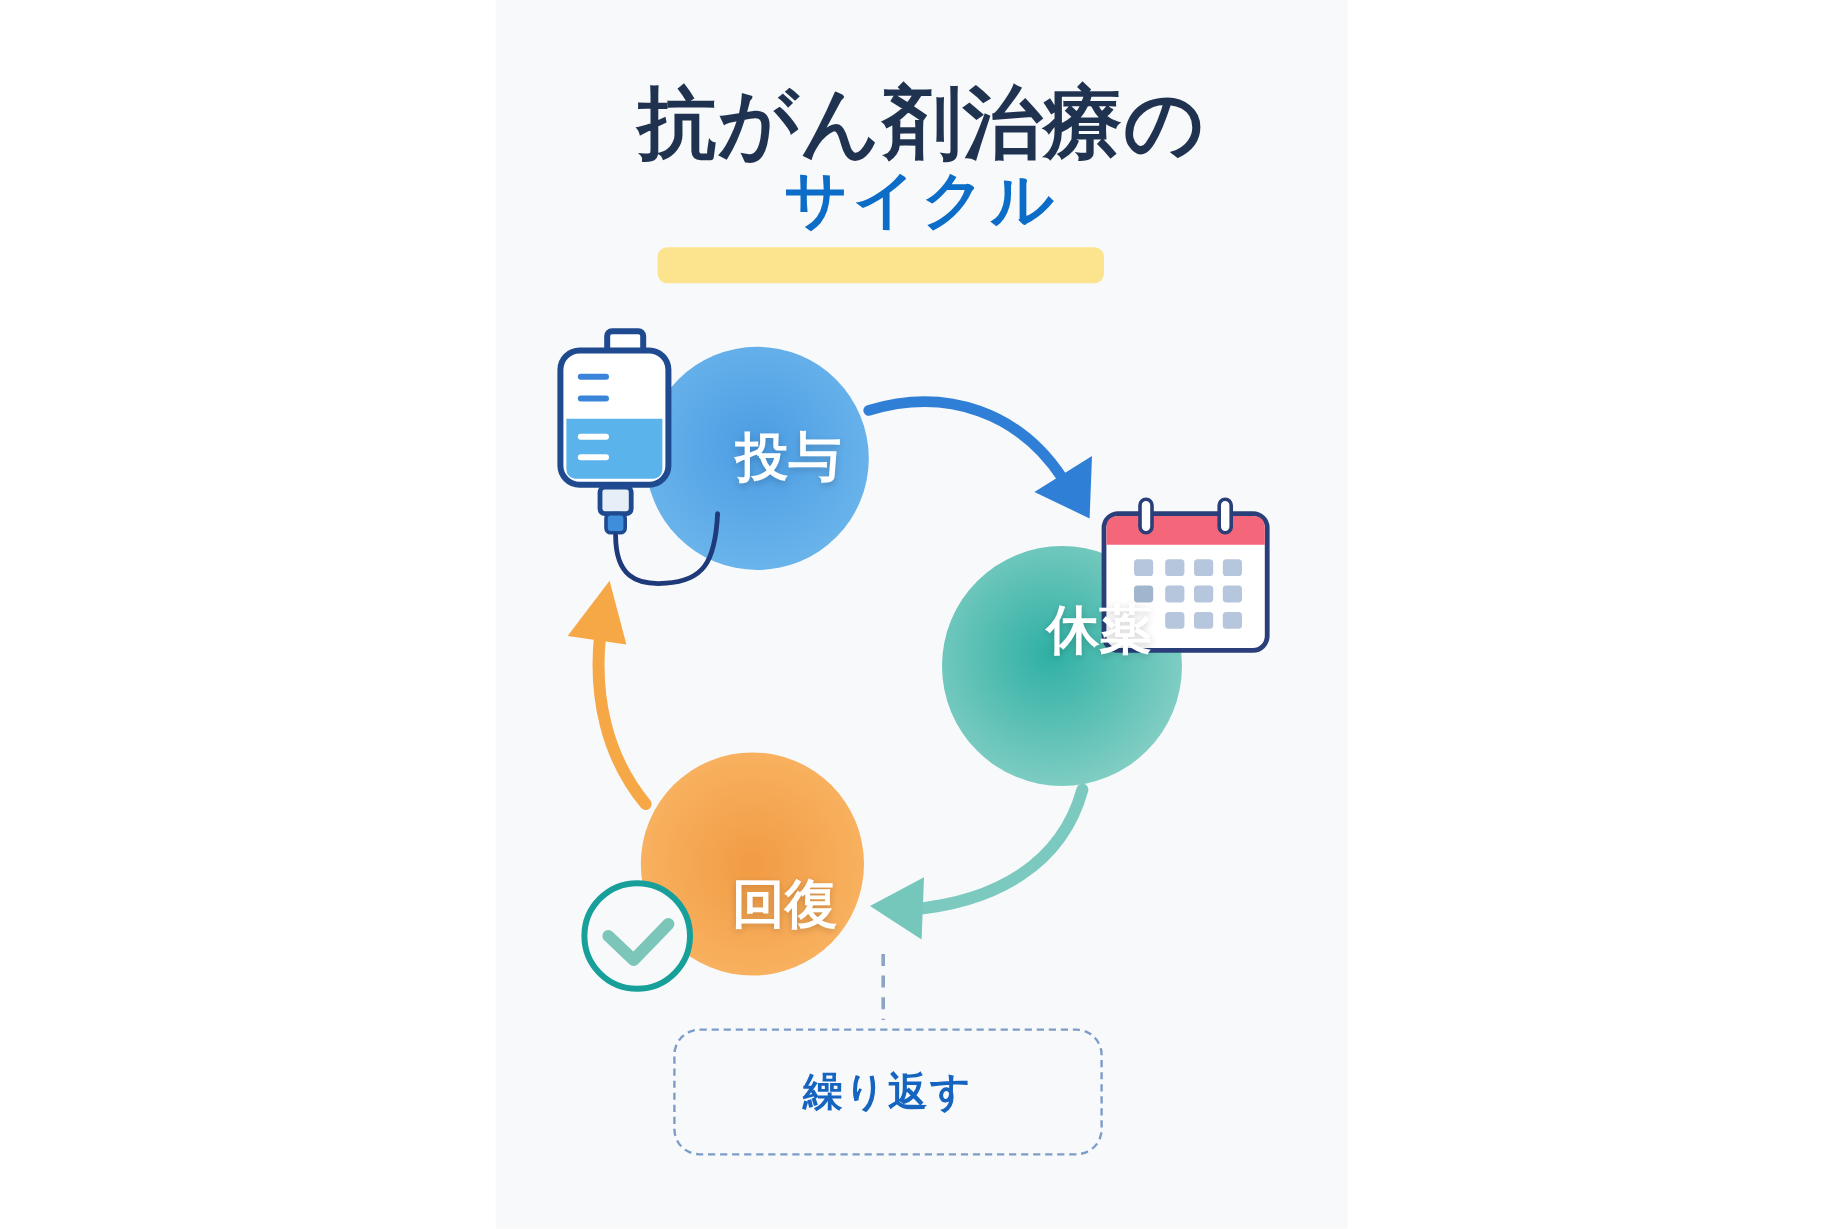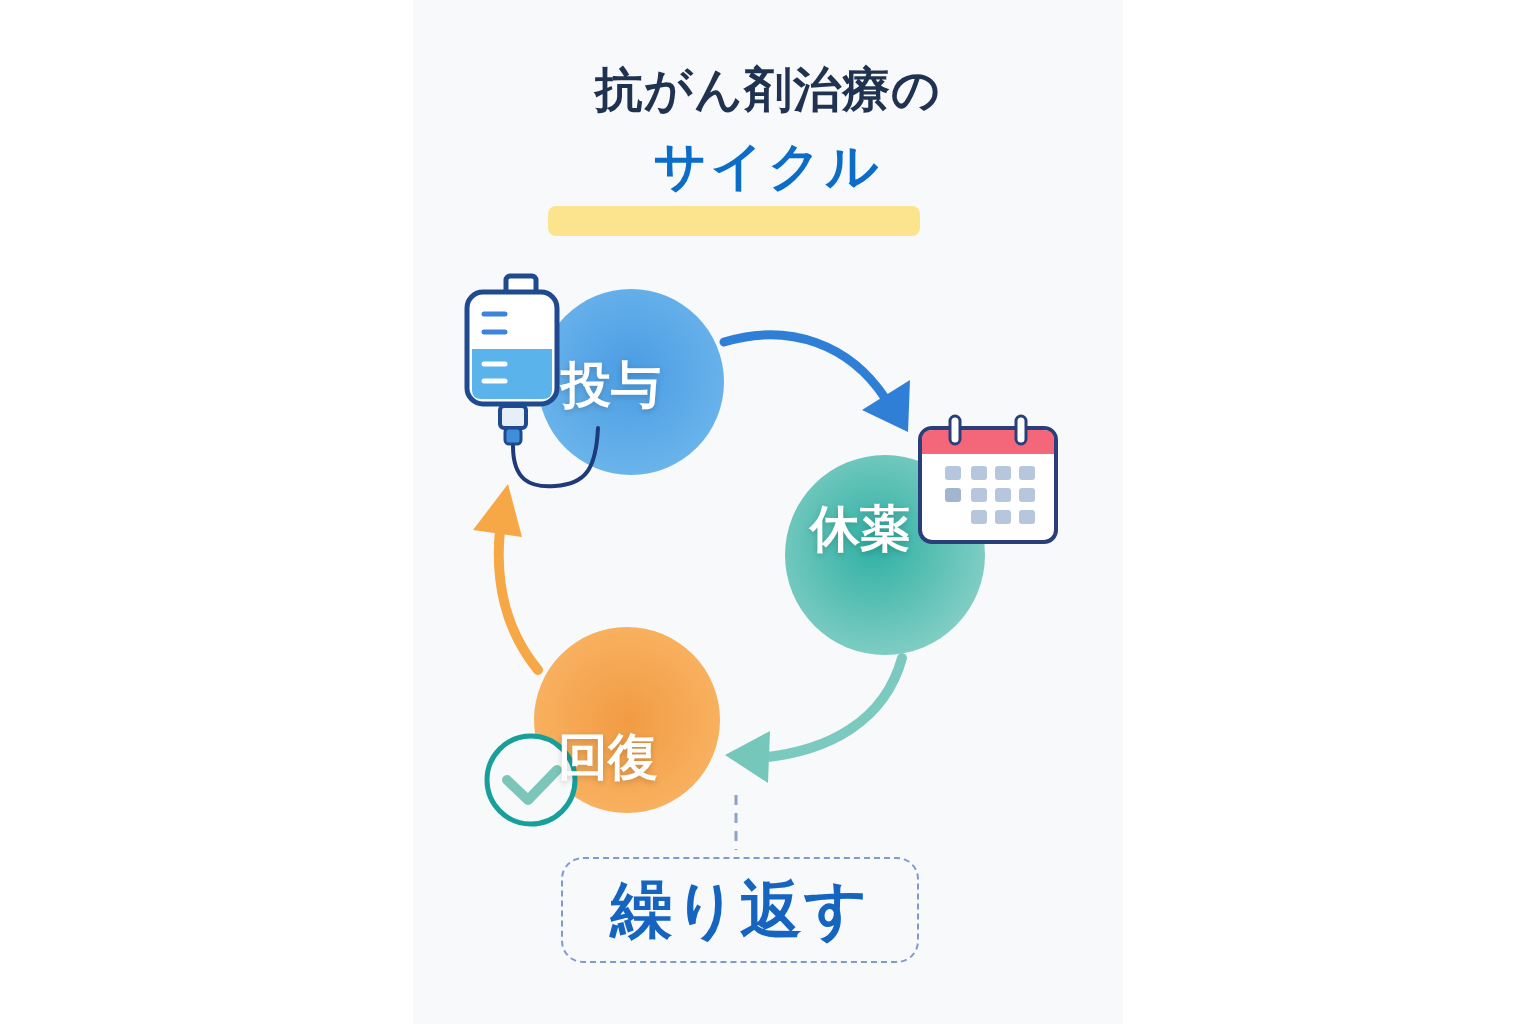--- a/index.html
+++ b/index.html
@@ -7,7 +7,7 @@
          font-family:"DejaVu Sans", "Liberation Sans", sans-serif; }
   .panel { position:absolute; left:413px; top:0; width:710px; height:1024px; background:#f8f9fa; }
   .title1 { position:absolute; left:413px; top:58px; width:710px; text-align:center;
-            font-size:48px; font-weight:bold; color:#1f3250; letter-spacing:1px; }
+            font-size:66px; font-weight:bold; color:#1f3250; letter-spacing:1px; }
   .highlight { position:absolute; left:548px; top:206px; width:372px; height:30px;
                background:#fce48f; border-radius:8px; }
   .title2 { position:absolute; left:413px; top:132px; width:710px; text-align:center;

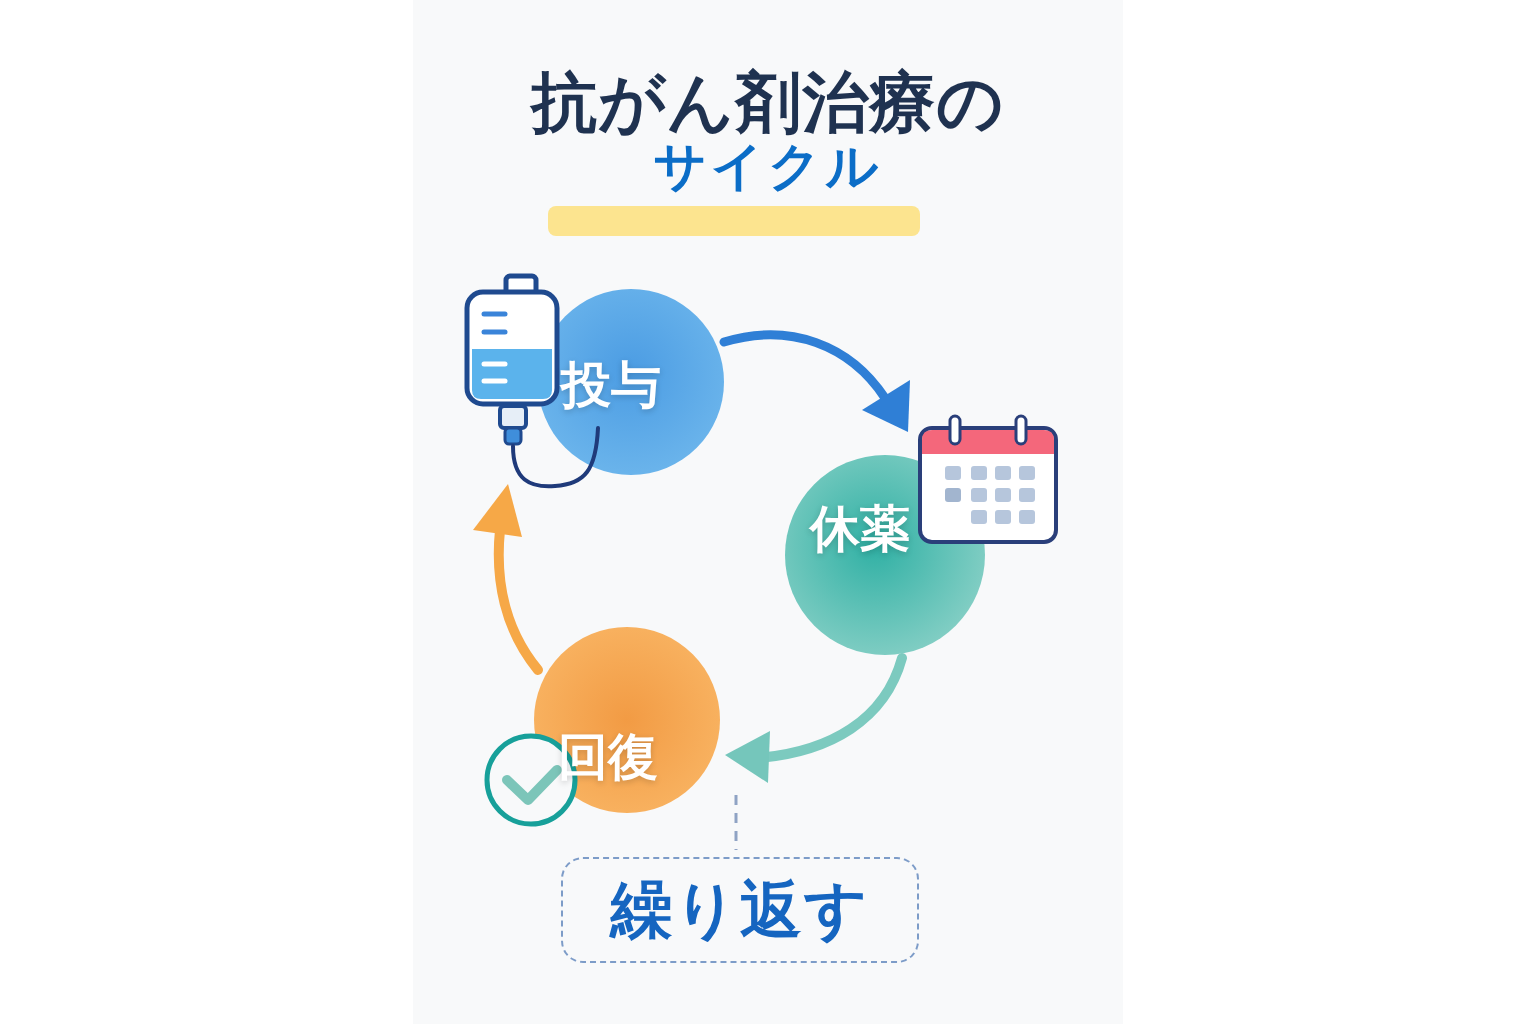--- a/index.html
+++ b/index.html
@@ -13,8 +13,8 @@
   .title2 { position:absolute; left:413px; top:132px; width:710px; text-align:center;
             font-size:52px; font-weight:bold; color:#0b6dc7; letter-spacing:4px; }
   svg.diagram { position:absolute; left:0; top:0; }
-  .node-label { position:absolute; color:#ffffff; font-weight:bold; font-size:50px;
-                text-shadow:0 2px 6px rgba(0,0,0,0.18); text-align:left; }
+  .node-label { position:absolute; color:#ffffff; font-weight:bold; font-size:44px;
+                text-shadow:0 2px 6px rgba(0,0,0,0.18); text-align:right; }
   .repeat-box { position:absolute; left:561px; top:857px; width:358px; height:106px;
                 border:2px dashed #7d9cc8; border-radius:22px; box-sizing:border-box;
                 display:flex; align-items:center; justify-content:center; }

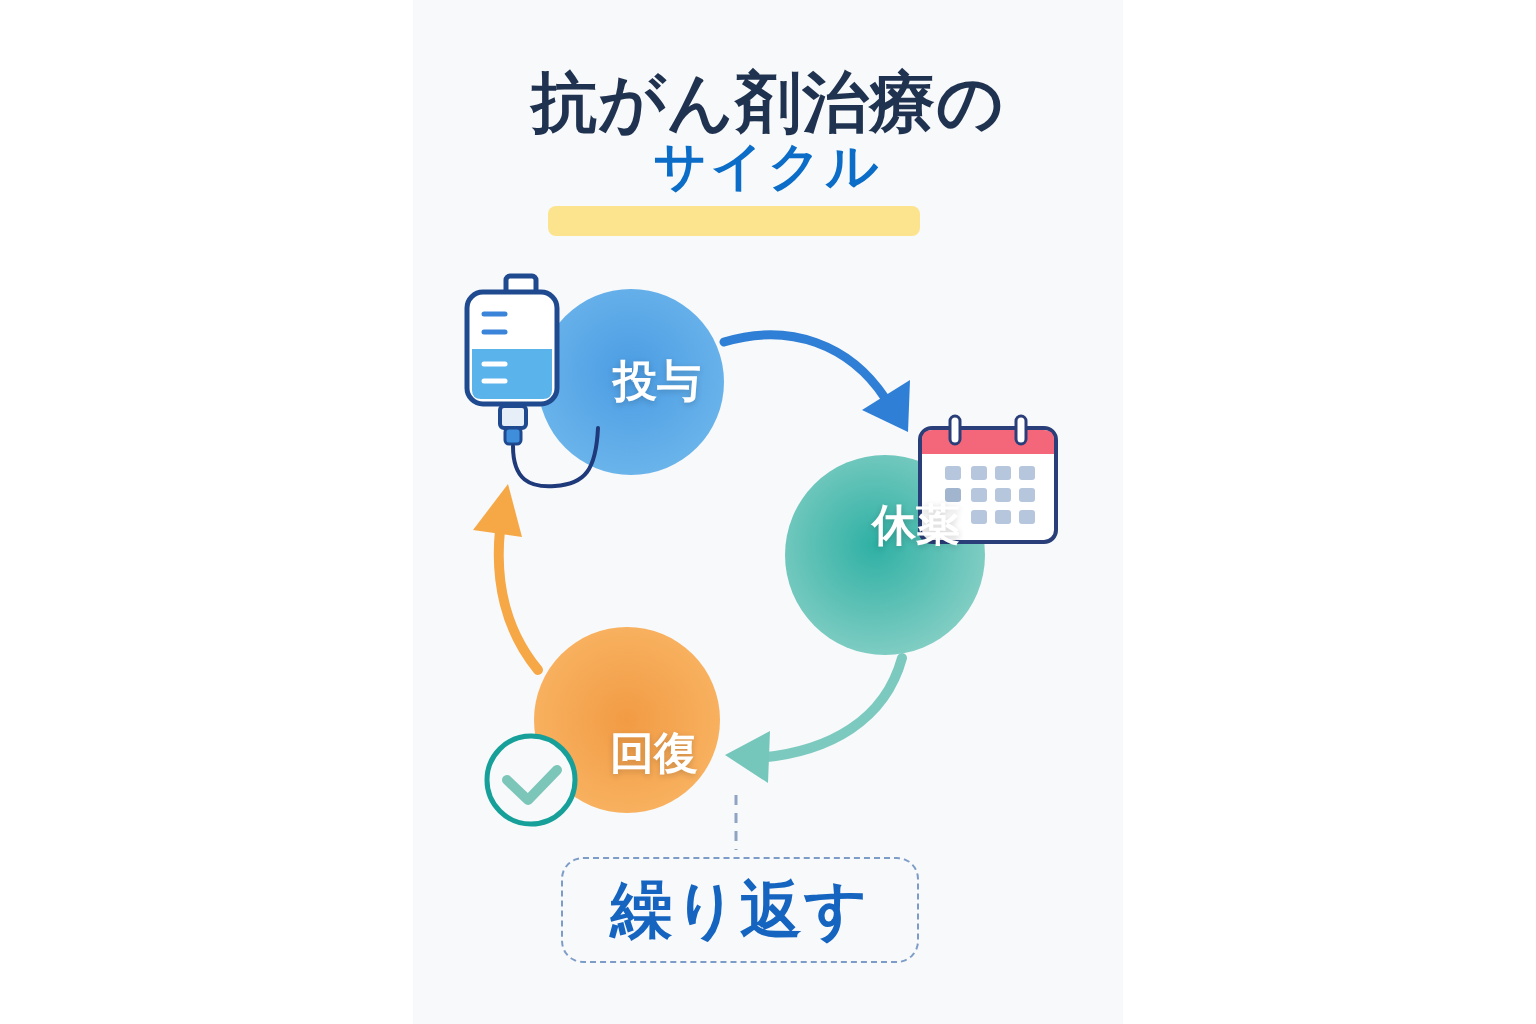--- a/index.html
+++ b/index.html
@@ -18,7 +18,7 @@
   .repeat-box { position:absolute; left:561px; top:857px; width:358px; height:106px;
                 border:2px dashed #7d9cc8; border-radius:22px; box-sizing:border-box;
                 display:flex; align-items:center; justify-content:center; }
-  .repeat-text { font-size:62px; font-weight:bold; color:#1565c0; letter-spacing:2px; }
+  .repeat-text { font-size:33px; font-weight:bold; color:#1565c0; letter-spacing:2px; }
 </style>
 </head>
 <body>

